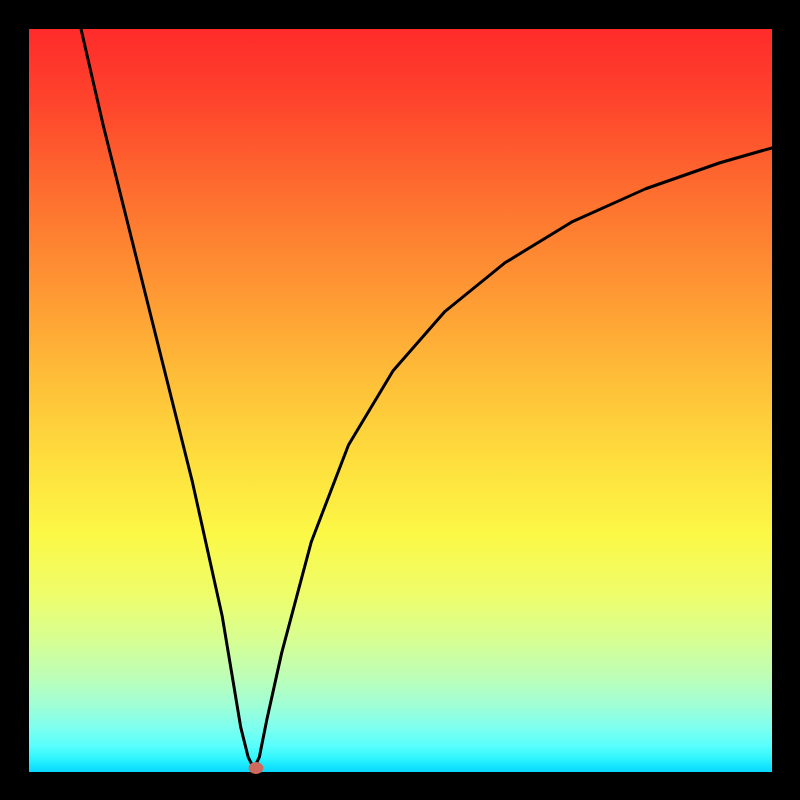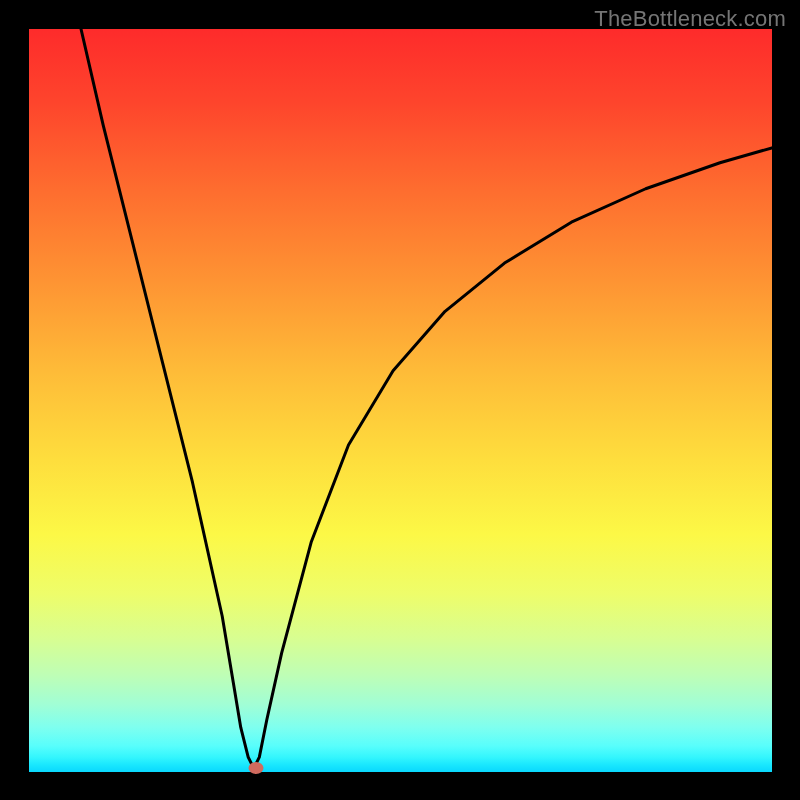--- a/index.html
+++ b/index.html
@@ -65,7 +65,6 @@
 <body>
 
 <div class="stage">
-  <div class="watermark">TheBottleneck.com</div>
   <div class="plot">
     <svg class="curve" viewBox="0 0 743 743" preserveAspectRatio="none">
       <path id="curve-path" fill="none" stroke="#000000" stroke-width="3" stroke-linejoin="round" stroke-linecap="round" d="M52.01 0.00 L74.30 96.59 L104.02 215.47 L133.74 334.35 L163.46 453.23 L193.18 586.97 L204.33 653.84 L211.75 698.42 L219.19 728.14 L224.76 739.28 L230.33 728.14 L237.76 690.99 L252.62 624.12 L282.34 512.67 L319.49 416.08 L364.07 341.78 L416.08 282.34 L475.52 234.04 L542.39 193.18 L616.69 159.75 L690.99 133.74 L743.00 118.88"></path>

